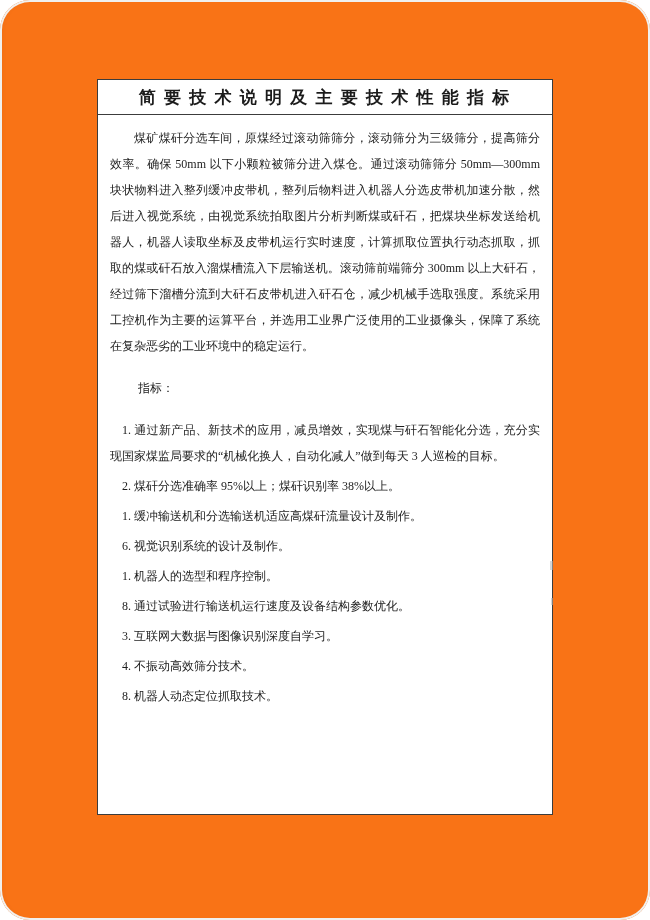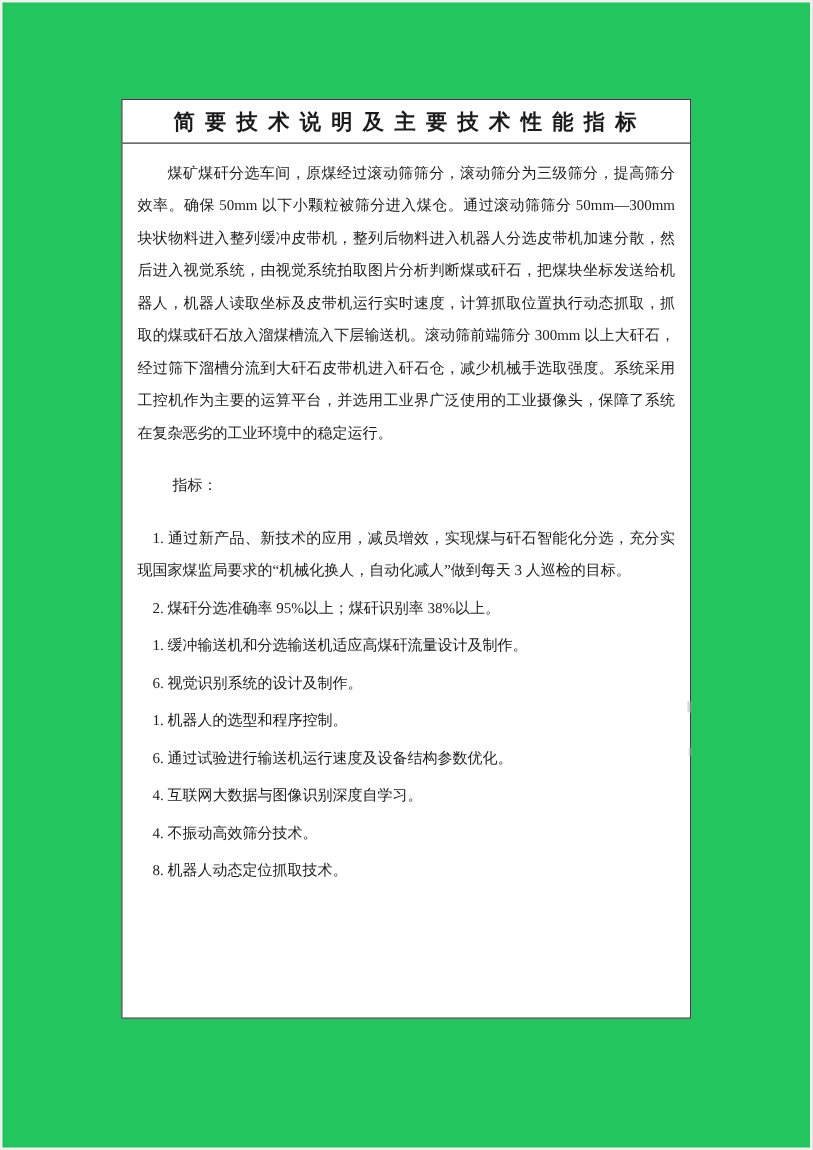--- a/index.html
+++ b/index.html
@@ -12,9 +12,10 @@
     position: relative;
     width: 650px;
     height: 920px;
-    background: #22c55e;
+    background: #f97316;
     box-shadow: inset 0 0 0 2px #f0f0ef, inset 3px 0 4px rgba(0,0,0,0.04);
     overflow: hidden;
+    border-radius: 30px;
   }
   .doc-table {
     position: absolute;

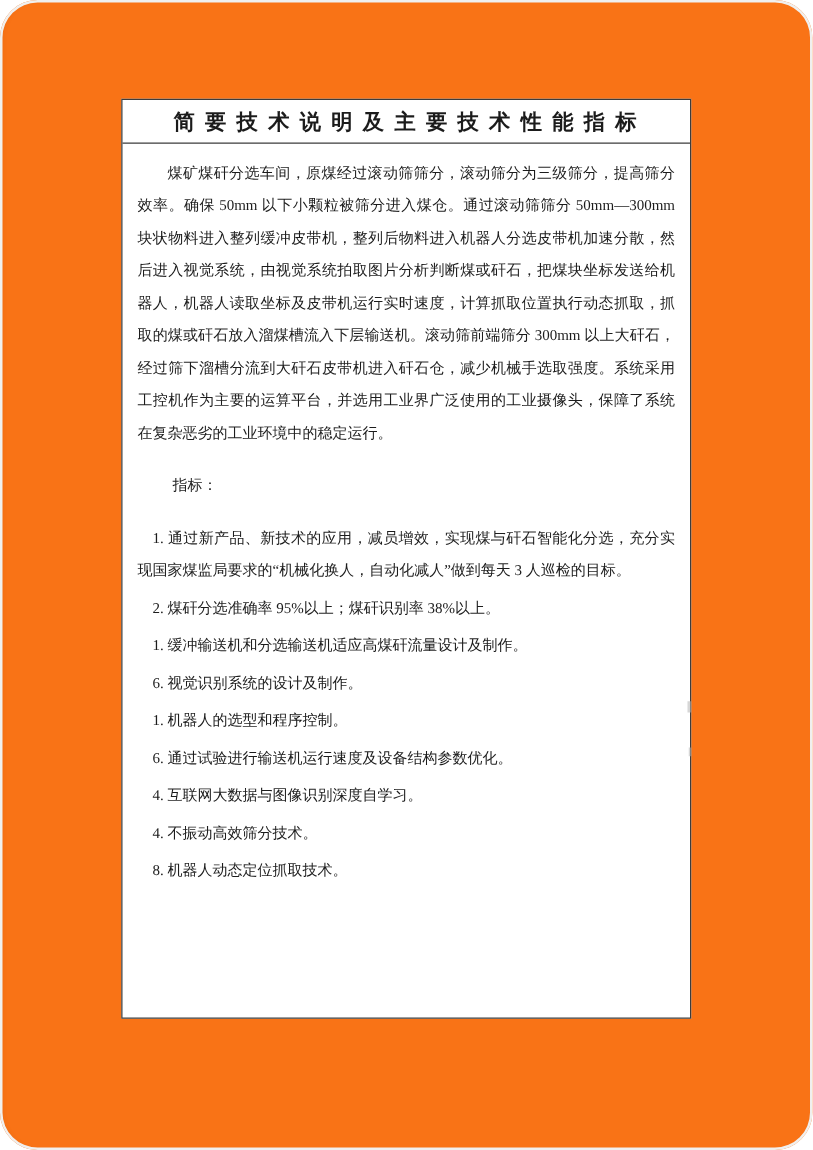--- a/index.html
+++ b/index.html
@@ -85,7 +85,7 @@
       <p class="indicator-item">1. 缓冲输送机和分选输送机适应高煤矸流量设计及制作。</p>
       <p class="indicator-item">6. 视觉识别系统的设计及制作。</p>
       <p class="indicator-item">1. 机器人的选型和程序控制。</p>
-      <p class="indicator-item">6. 通过试验进行输送机运行速度及设备结构参数优化。</p>
+      <p class="indicator-item">8. 通过试验进行输送机运行速度及设备结构参数优化。</p>
       <p class="indicator-item">4. 互联网大数据与图像识别深度自学习。</p>
       <p class="indicator-item">4. 不振动高效筛分技术。</p>
       <p class="indicator-item">8. 机器人动态定位抓取技术。</p>

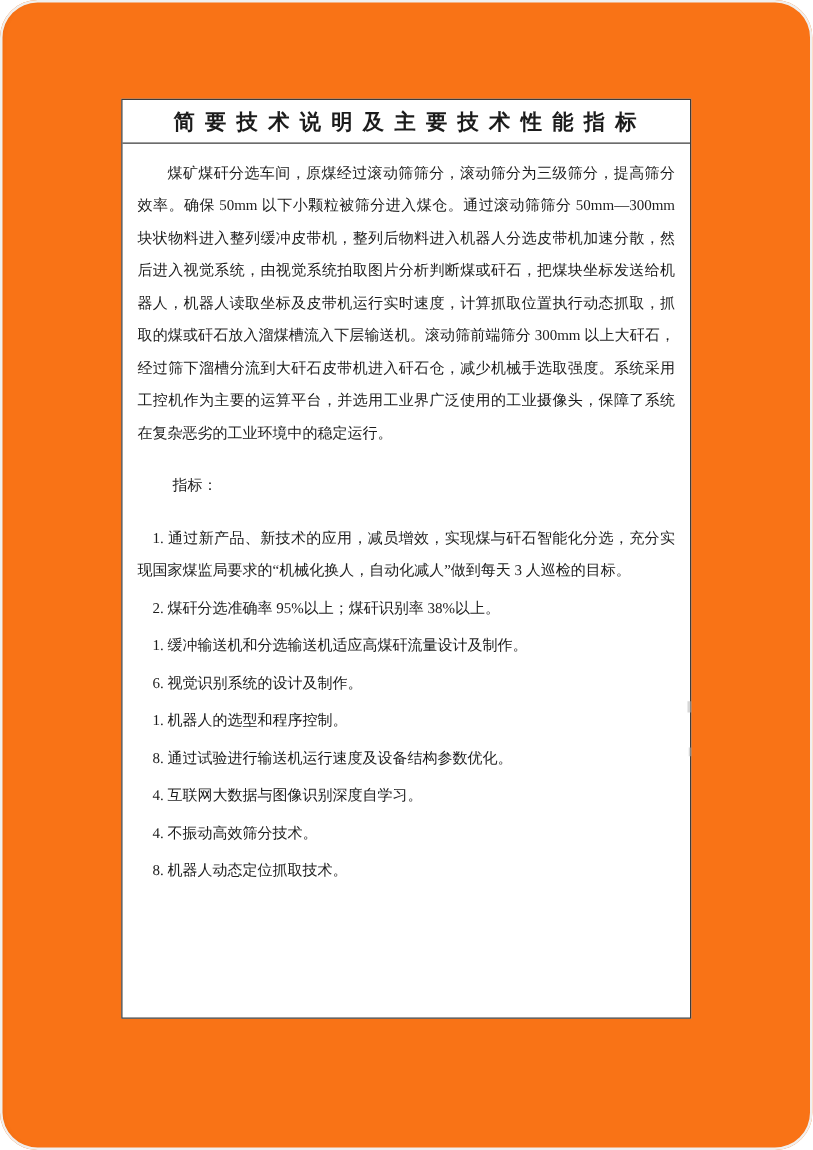--- a/index.html
+++ b/index.html
@@ -86,7 +86,7 @@
       <p class="indicator-item">6. 视觉识别系统的设计及制作。</p>
       <p class="indicator-item">1. 机器人的选型和程序控制。</p>
       <p class="indicator-item">8. 通过试验进行输送机运行速度及设备结构参数优化。</p>
-      <p class="indicator-item">4. 互联网大数据与图像识别深度自学习。</p>
+      <p class="indicator-item">3. 互联网大数据与图像识别深度自学习。</p>
       <p class="indicator-item">4. 不振动高效筛分技术。</p>
       <p class="indicator-item">8. 机器人动态定位抓取技术。</p>
     </div>

